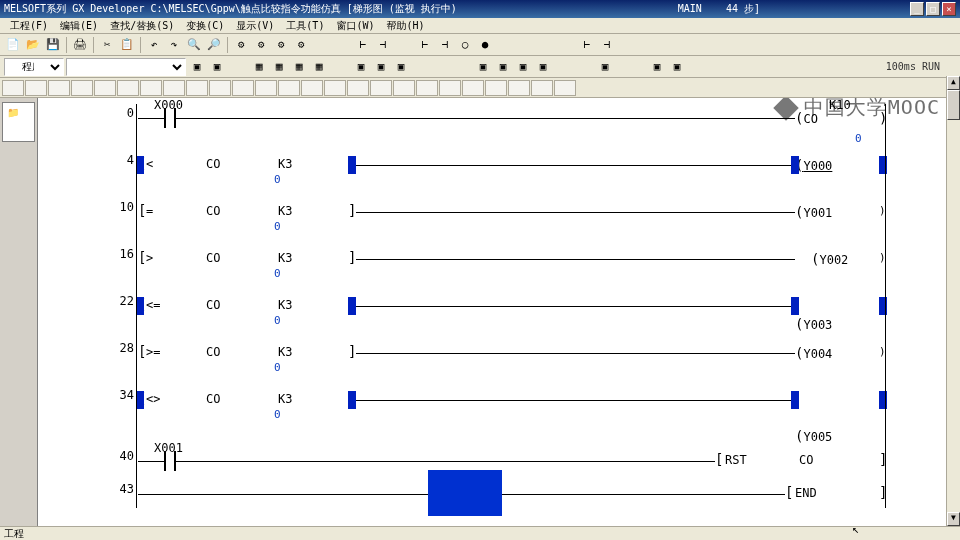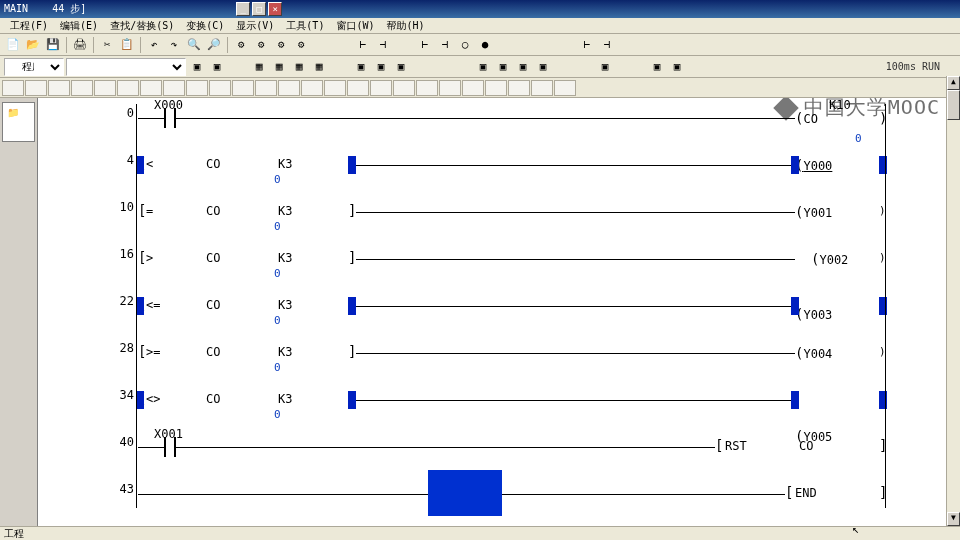--- a/index.html
+++ b/index.html
@@ -56,6 +56,7 @@
 <body>
 
 <div class="titlebar">
+  <span class="titlebar-text"><span>MELSOFT系列 GX Developer C:\MELSEC\Gppw\触点比较指令功能仿真    [梯形图 (监视 执行中)</span></span>
   <span class="titlebar-status"><span>MAIN</span>&nbsp;&nbsp;&nbsp;&nbsp;<span>44 步]</span></span>
   <div class="win-btns">
     <div class="win-btn">_</div>

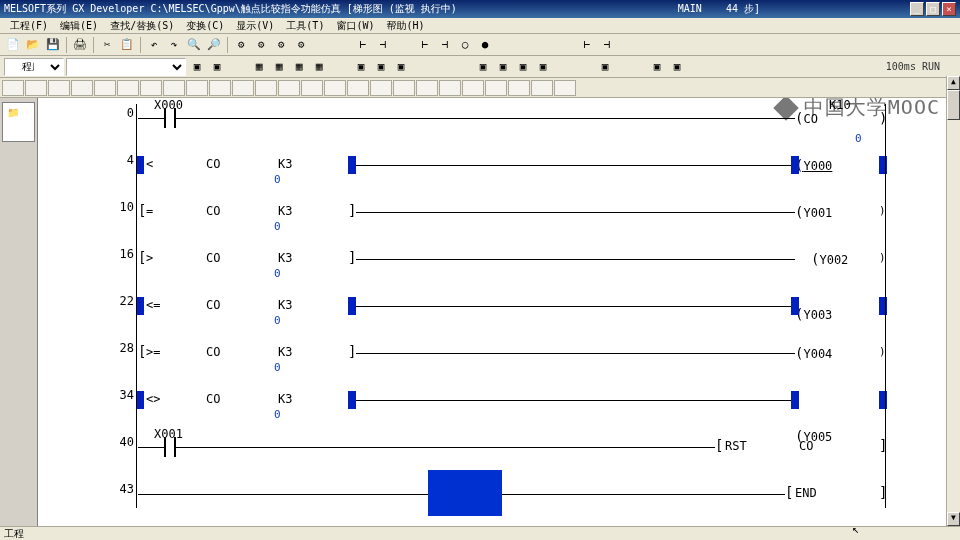--- a/index.html
+++ b/index.html
@@ -234,7 +234,7 @@
         <div class="sublabel" style="left: 236px; top: 22px;">0</div>
         <div class="bracket-r" style="left: 310px;">]</div>
         <div class="wire" style="left: 318px; width: 439px;"></div>
-        <div class="coil" style="left: 757px; top: 14px;"><span class="coil-open">(</span><span class="coil-text">Y003</span></div>
+        <div class="coil" style="left: 757px; top: 24px;"><span class="coil-open">(</span><span class="coil-text">Y003</span></div>
         <div style="position: absolute; left: 841px; top: 6px;">)</div>
         <div class="blue-hl" style="left: 98px;"></div>
         <div class="blue-hl" style="left: 310px;"></div>

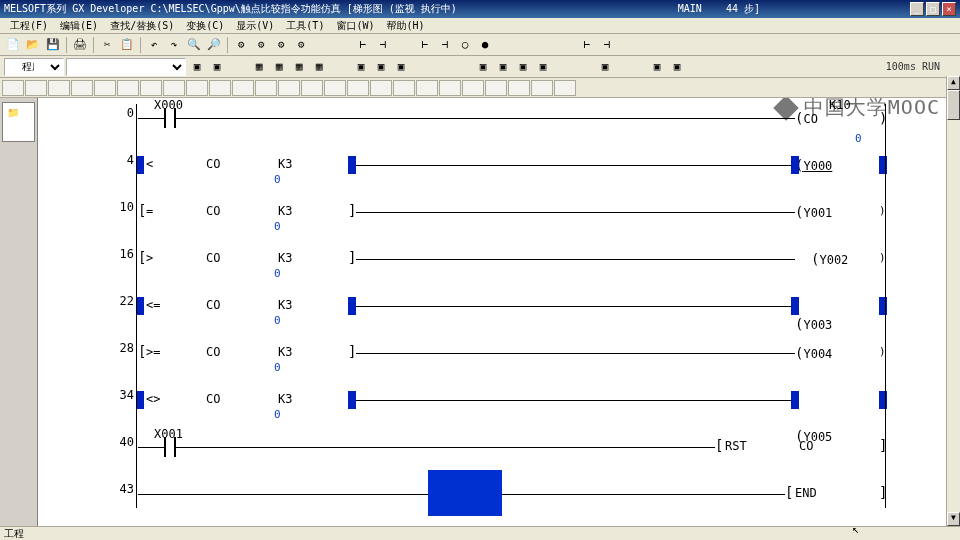--- a/index.html
+++ b/index.html
@@ -269,7 +269,7 @@
         <div class="blue-hl" style="left: 753px;"></div>
         <div class="blue-hl" style="left: 841px;"></div>
       </div>
-      <div class="rung" style="top: 335px; padding-left: 40px;">
+      <div class="rung" style="top: 349px; padding-left: 40px;">
         <div class="step-num">40</div>
         <div class="label" style="left: 116px; top: -6px;">X001</div>
         <div class="contact" style="left: 126px;"></div>

